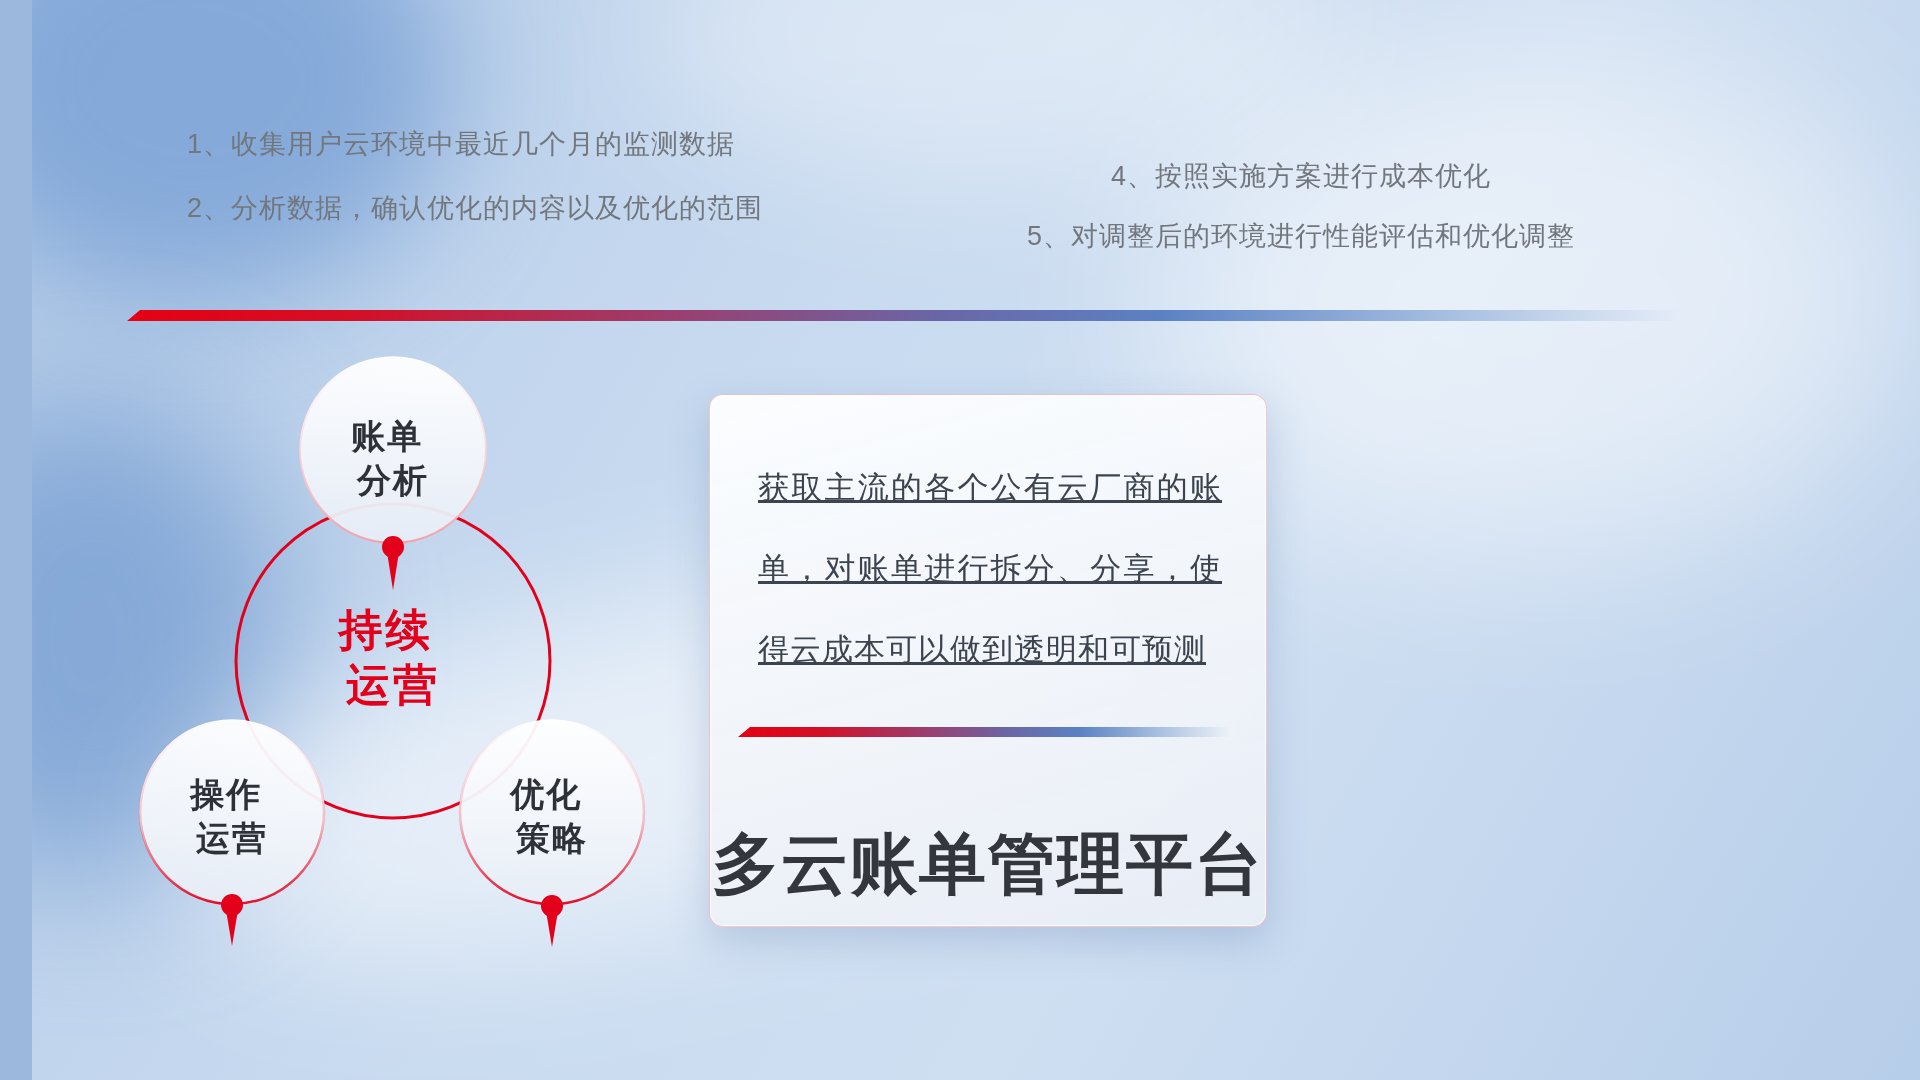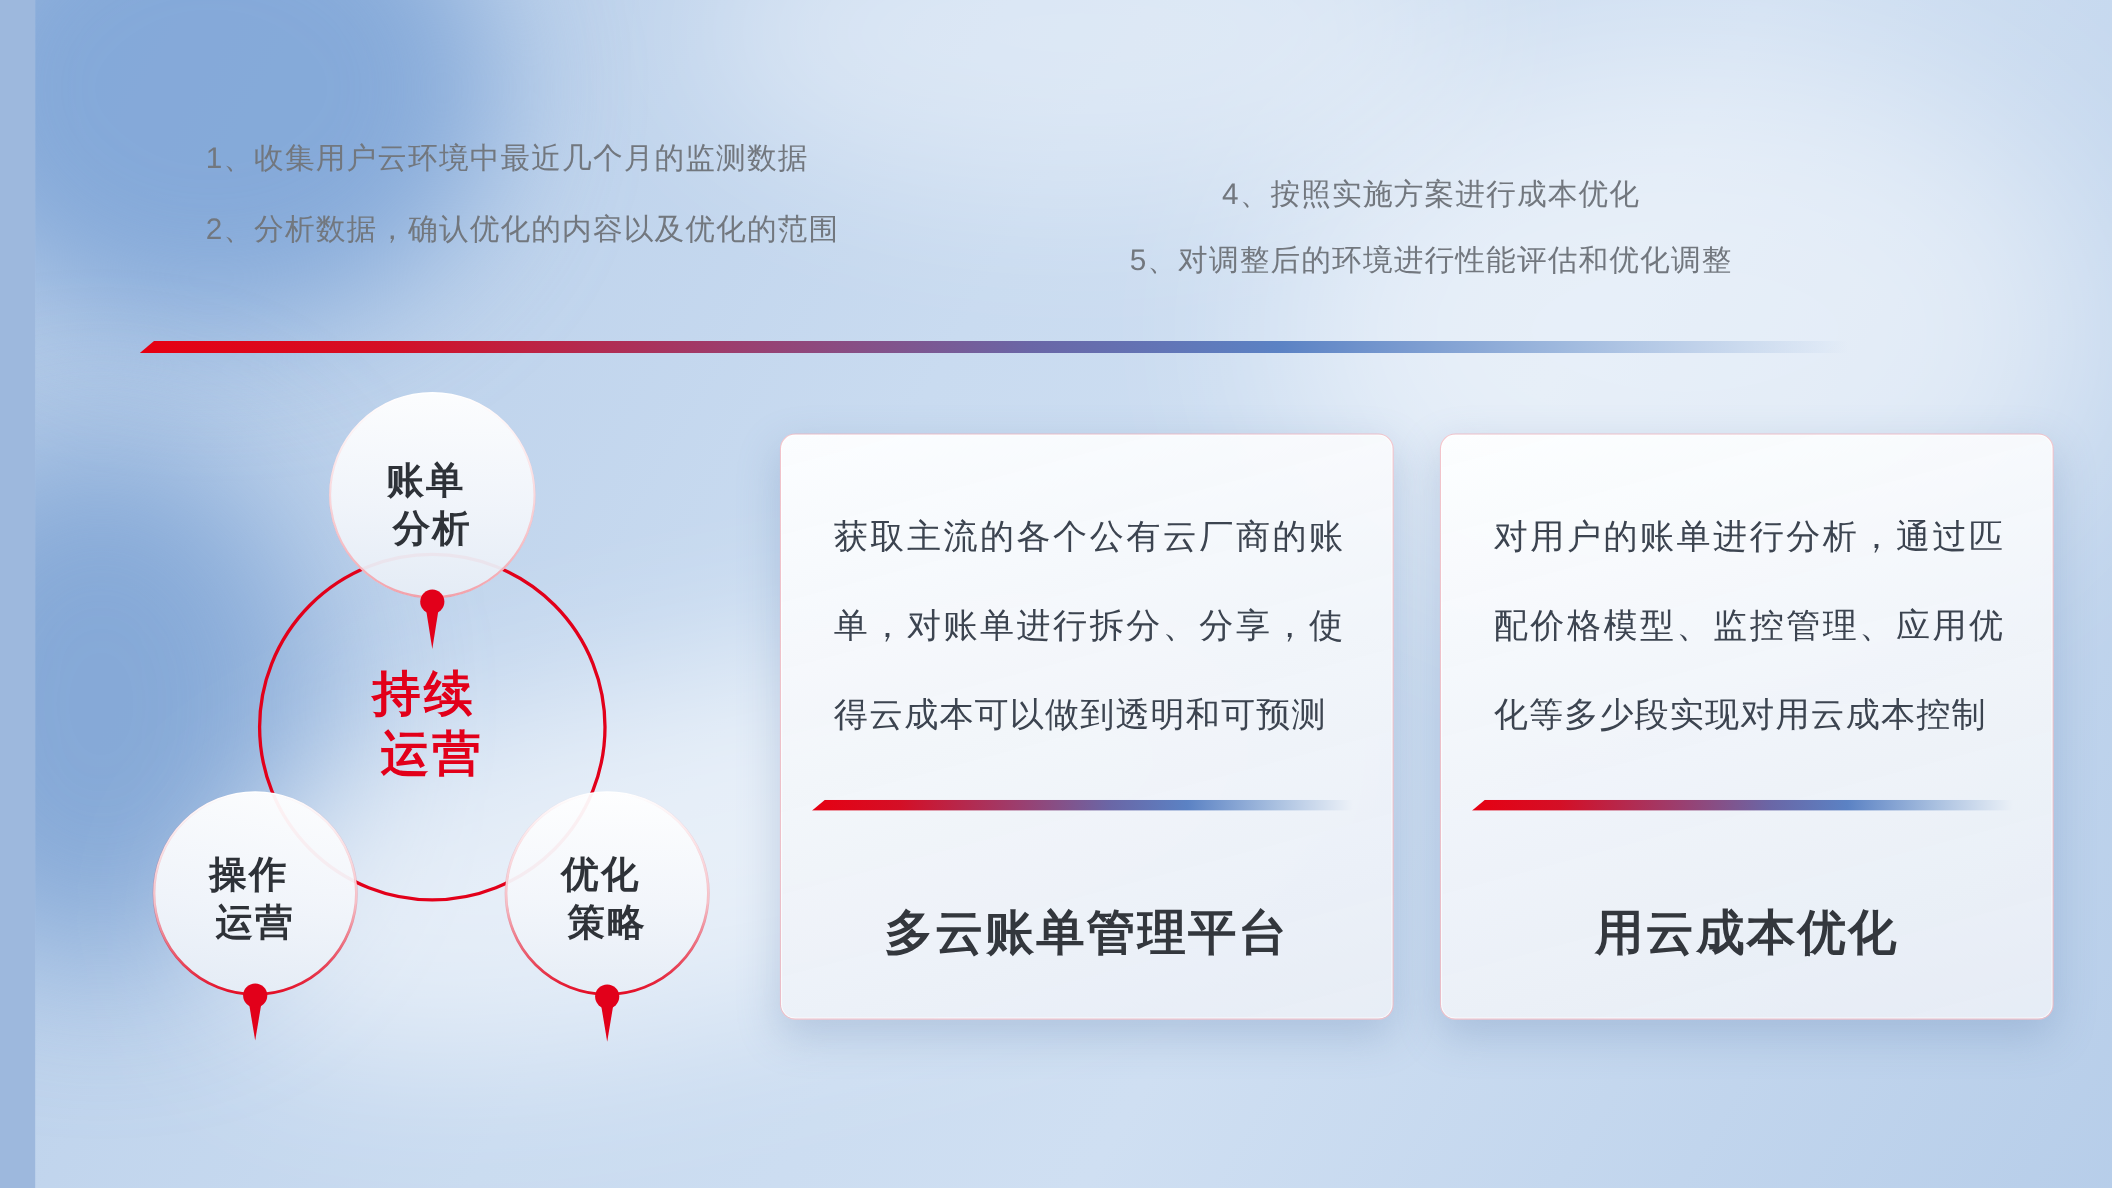--- a/index.html
+++ b/index.html
@@ -43,7 +43,7 @@
   .card-body{
     position:absolute;left:48px;right:44px;top:52px;margin:0;
     font-size:31px;line-height:2.62;color:#3c4450;letter-spacing:1px;
-    text-align:justify;text-align-last:left;
+    text-align:justify;text-align-last:left;text-decoration:underline;
   }
   .card-divider{
     position:absolute;left:28px;right:26px;top:332px;height:10px;

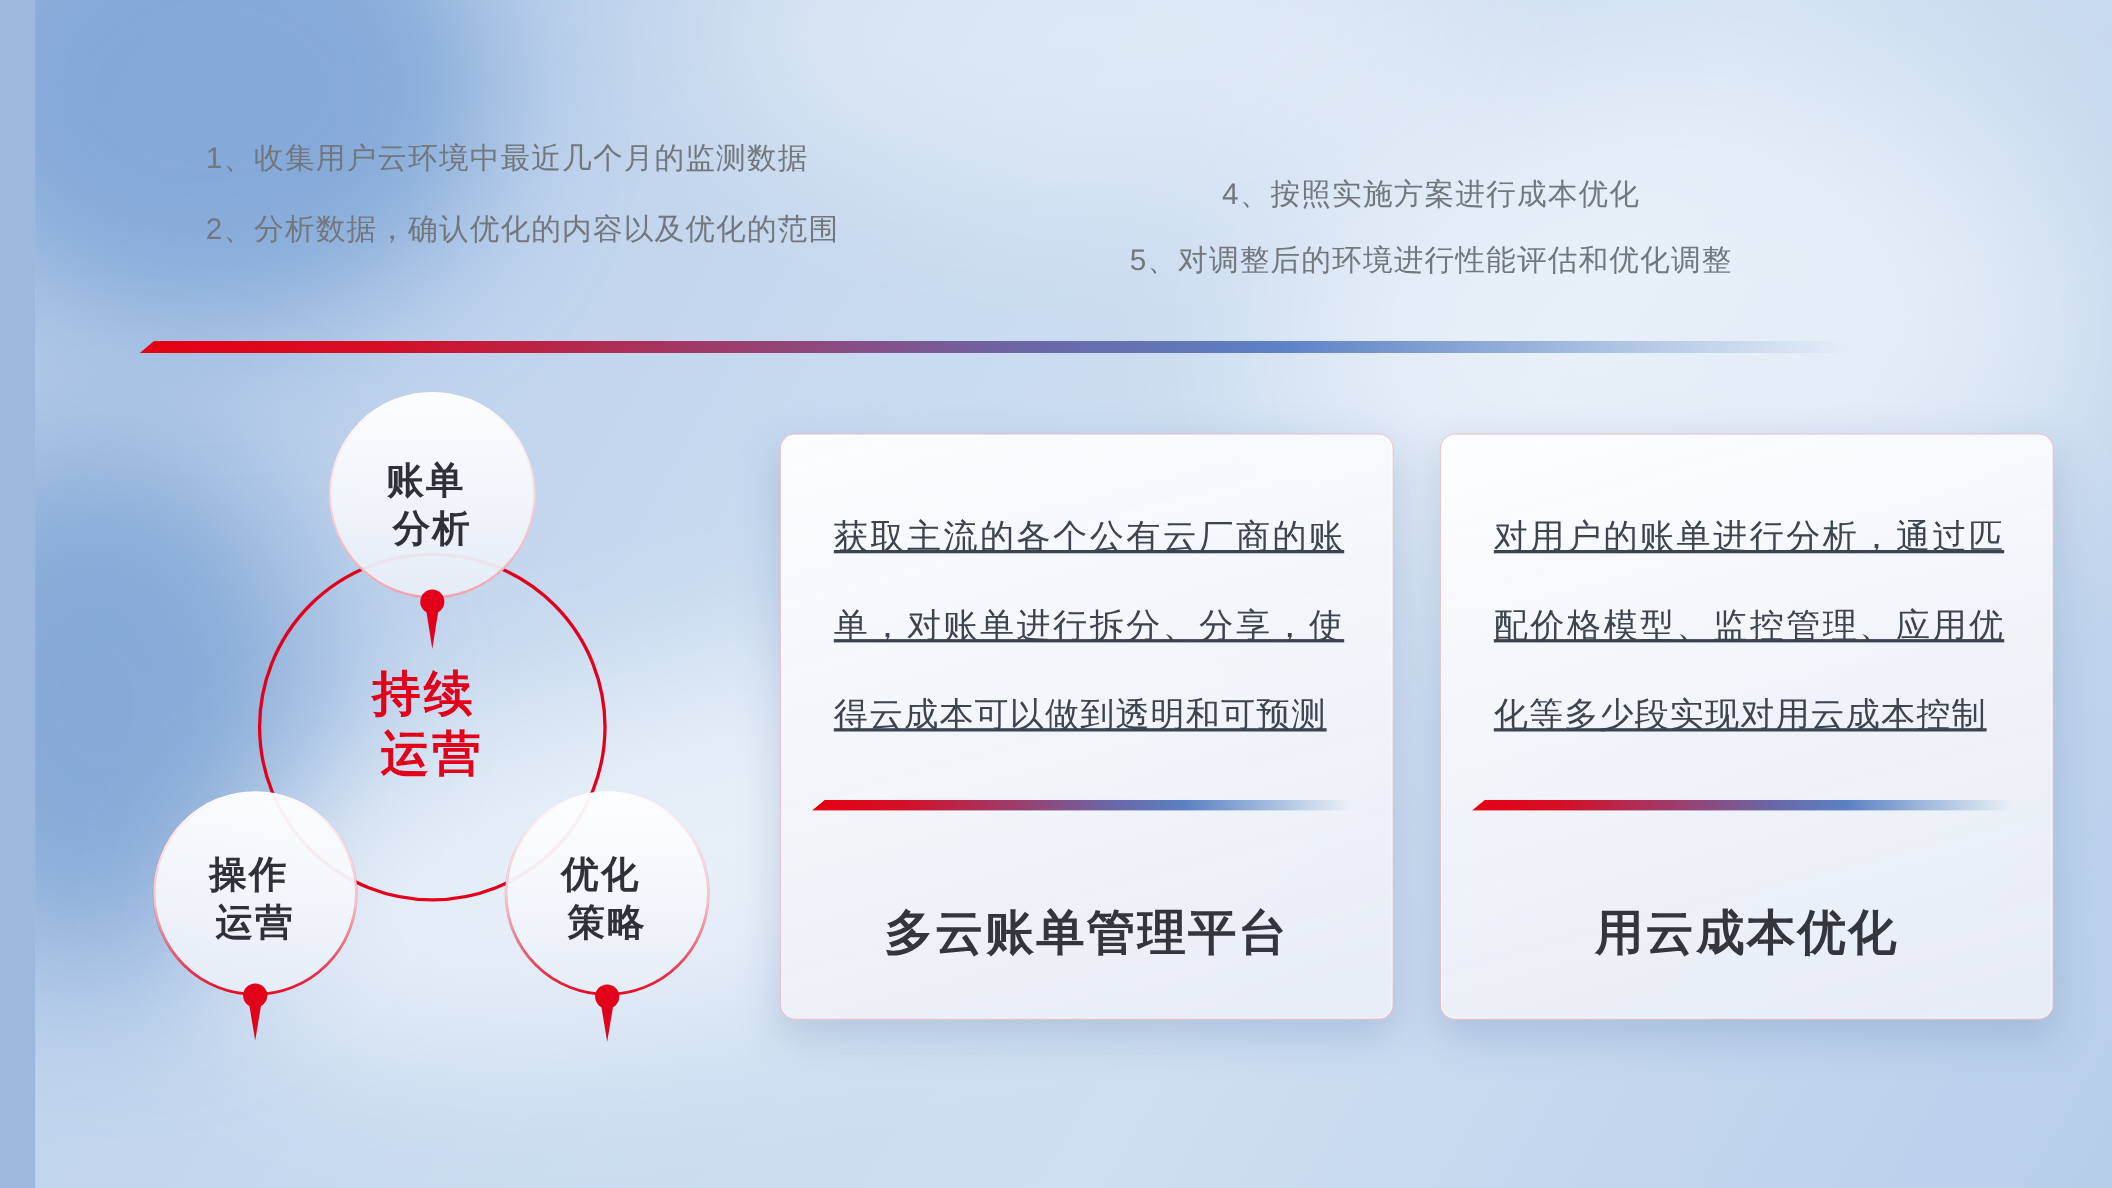--- a/index.html
+++ b/index.html
@@ -142,11 +142,6 @@
     <h2 class="card-title">多云账单管理平台</h2>
   </div>
 
-  <div class="card card-2">
-    <p class="card-body">对用户的账单进行分析，通过匹配价格模型、监控管理、应用优化等多少段实现对用云成本控制</p>
-    <div class="card-divider"></div>
-    <h2 class="card-title">用云成本优化</h2>
-  </div>
 </div>
 
 </body></html>

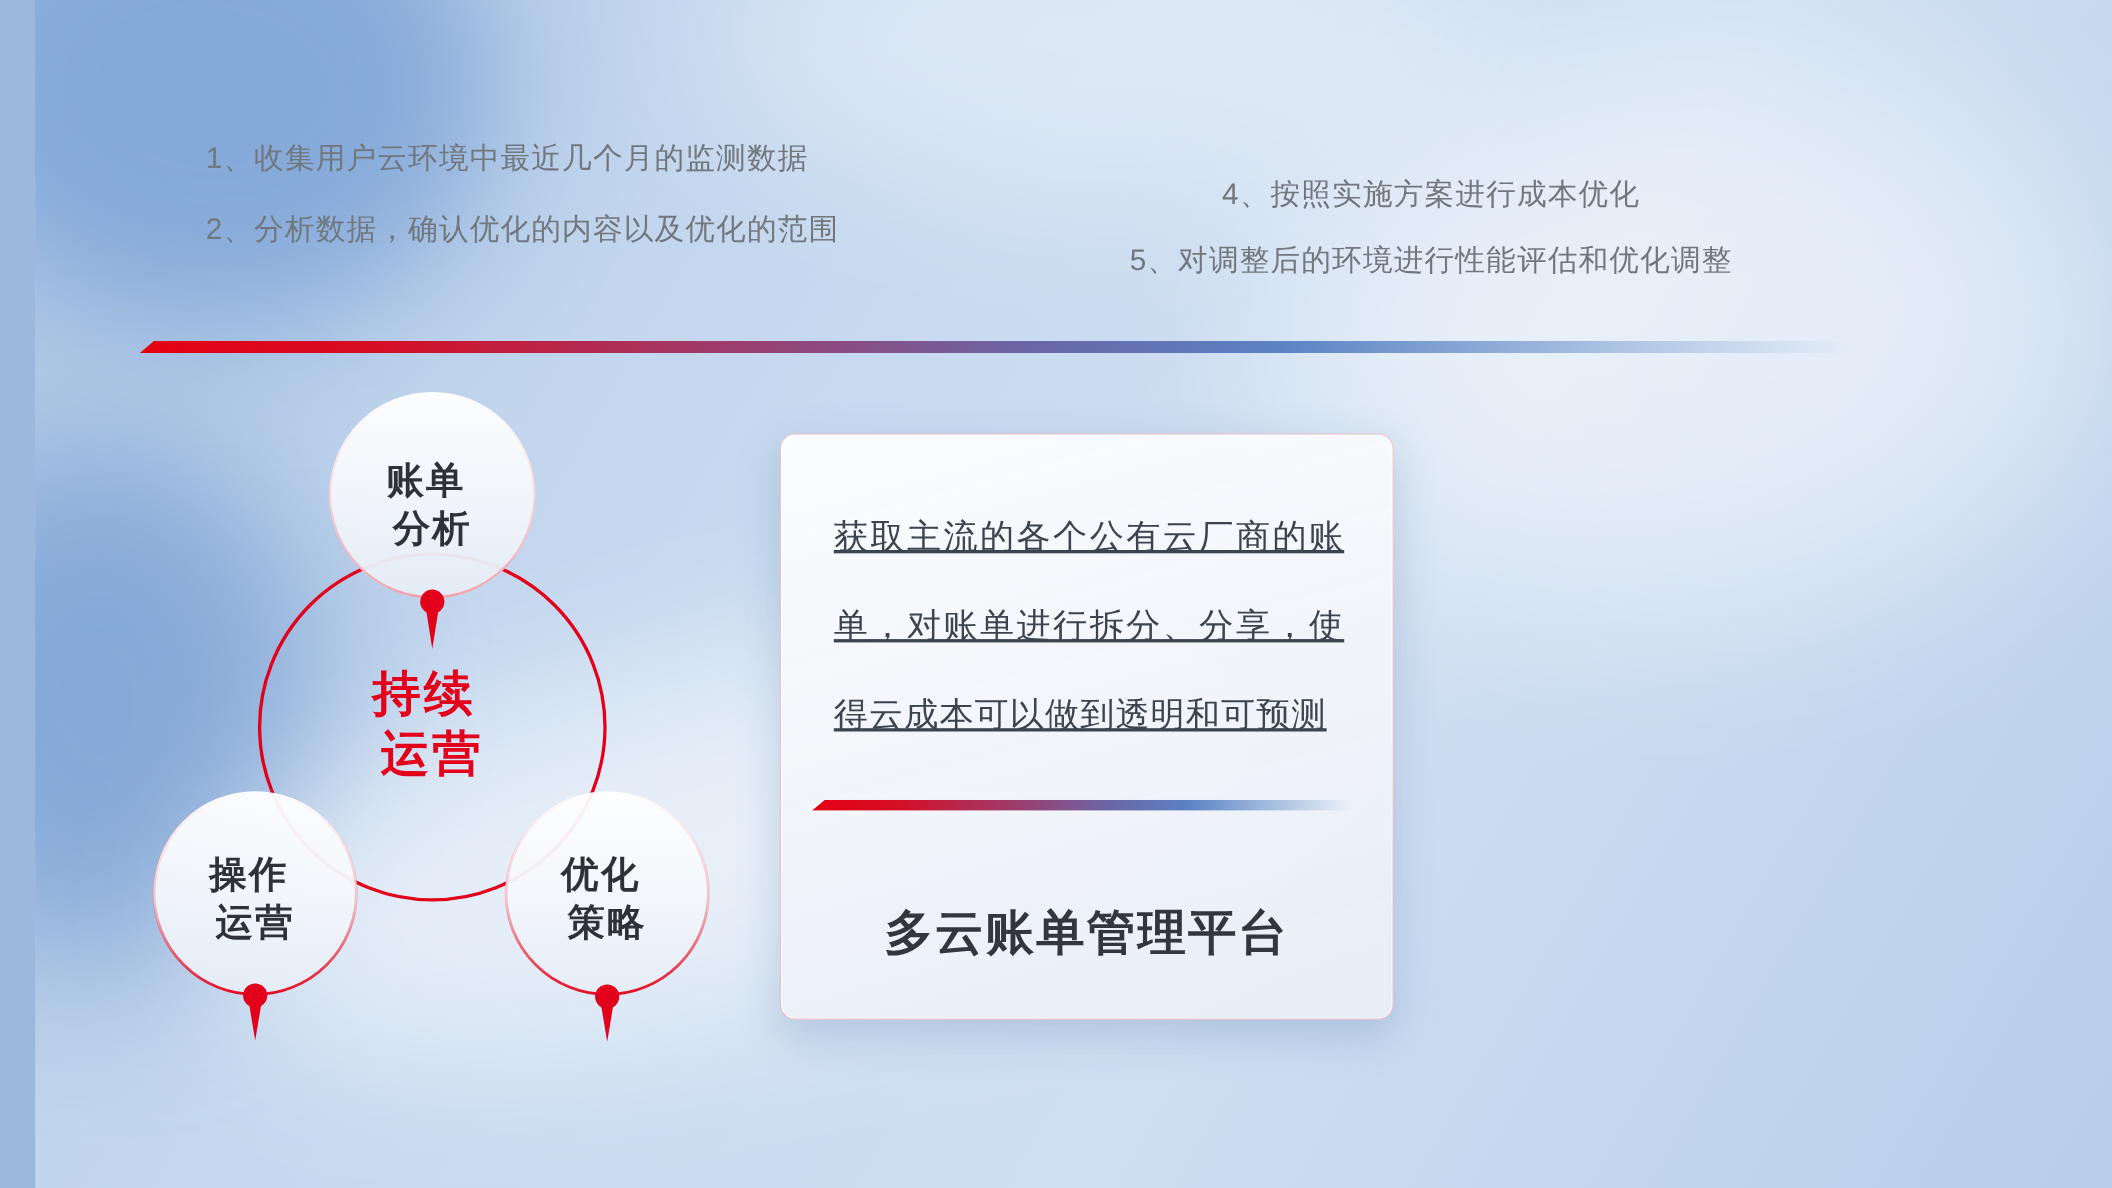--- a/index.html
+++ b/index.html
@@ -52,7 +52,7 @@
   }
   .card-title{
     position:absolute;left:0;right:0;top:424px;margin:0;
-    font-size:44px;font-weight:700;color:#33373d;text-align:center;letter-spacing:2px;
+    font-size:67px;font-weight:700;color:#33373d;text-align:center;letter-spacing:2px;
   }
 </style>
 </head>

